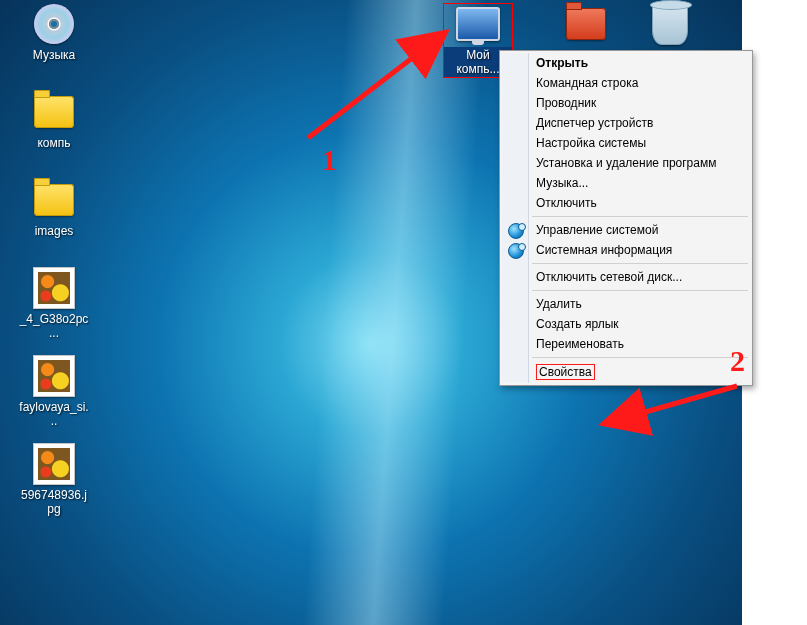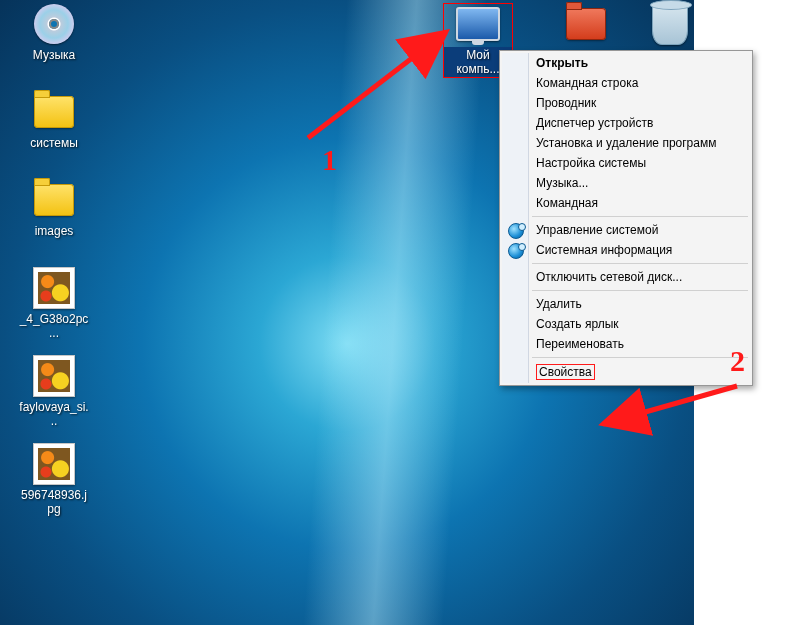--- a/index.html
+++ b/index.html
@@ -16,6 +16,7 @@
     width: 694px;
     height: 625px;
     background: radial-gradient(circle at 50% 55%, #7eddf4 0%, #2ba7d4 18%, #0d74b1 42%, #094f82 70%, #06335a 100%);
+    padding-left: 48px;
   }
   .light-beam {
     position: absolute;

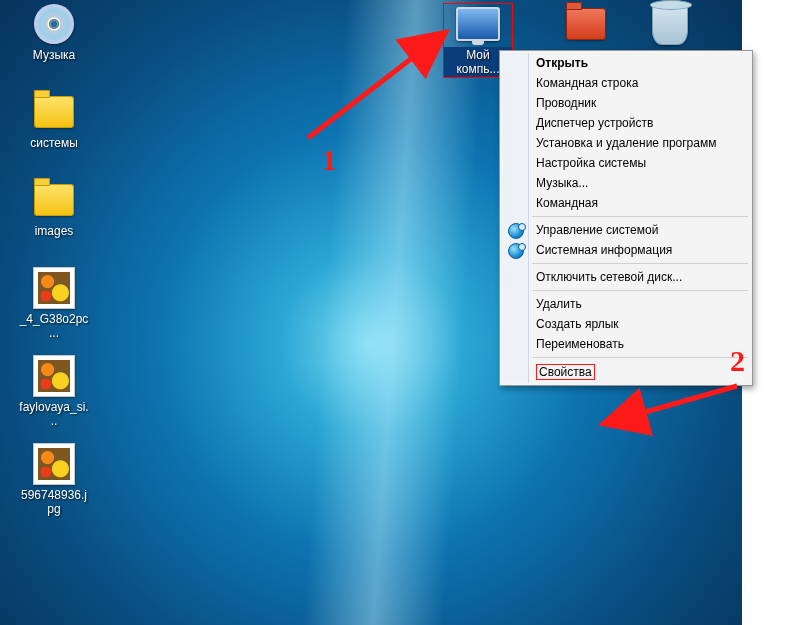--- a/index.html
+++ b/index.html
@@ -193,7 +193,7 @@
     <div class="glyph">
         <div class="folder-glyph"></div>
       </div>
-    <div class="label">системы</div>
+    <div class="label">компь</div>
   </div>
 
   <div class="icon" style="left:16px;top:180px">

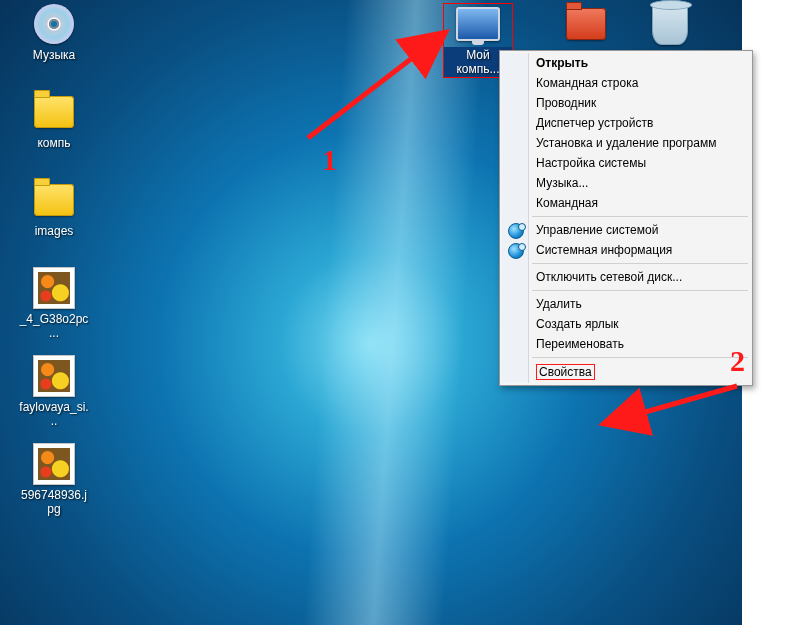--- a/index.html
+++ b/index.html
@@ -252,8 +252,8 @@
     <div class="menu-item"><span>Командная строка</span></div>
     <div class="menu-item"><span>Проводник</span></div>
     <div class="menu-item"><span>Диспетчер устройств</span></div>
+    <div class="menu-item"><span>Настройка системы</span></div>
     <div class="menu-item"><span>Установка и удаление программ</span></div>
-    <div class="menu-item"><span>Настройка системы</span></div>
     <div class="menu-item"><span>Музыка...</span></div>
     <div class="menu-item"><span>Командная</span></div>
     <div class="menu-sep"></div>

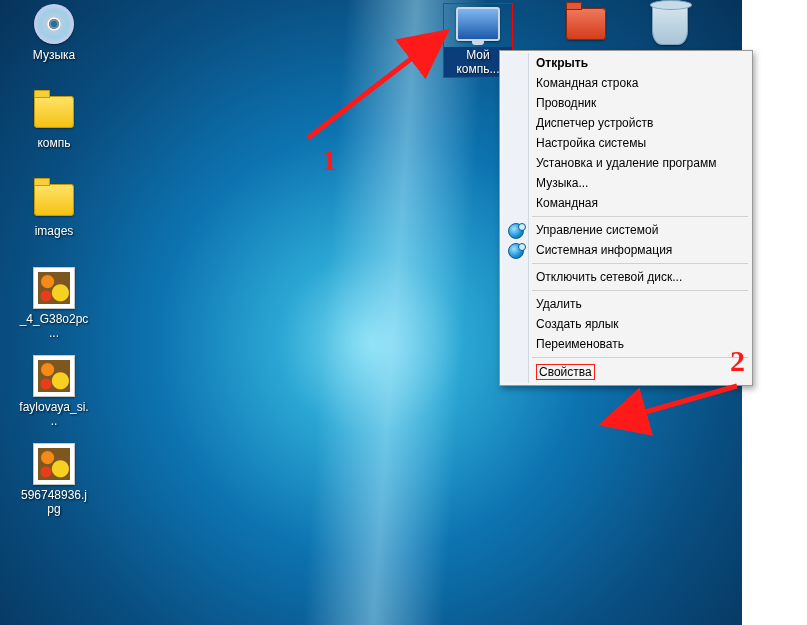--- a/index.html
+++ b/index.html
@@ -255,7 +255,7 @@
     <div class="menu-item"><span>Настройка системы</span></div>
     <div class="menu-item"><span>Установка и удаление программ</span></div>
     <div class="menu-item"><span>Музыка...</span></div>
-    <div class="menu-item"><span>Командная</span></div>
+    <div class="menu-item"><span>Отключить</span></div>
     <div class="menu-sep"></div>
     <div class="menu-item">
       <span class="micon">

